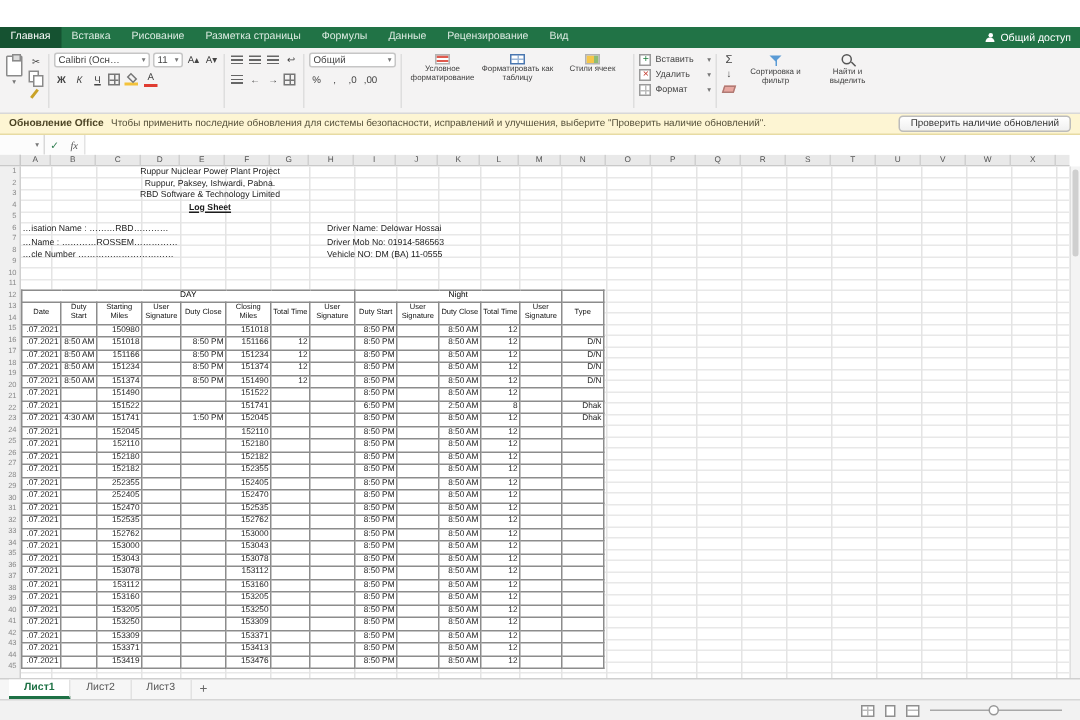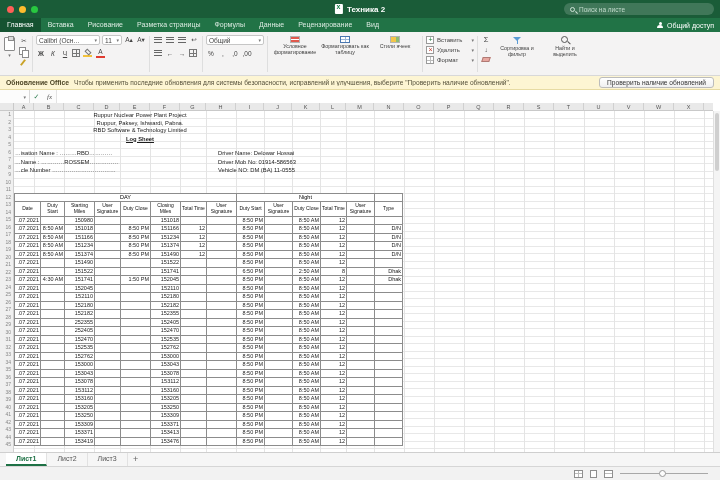--- a/index.html
+++ b/index.html
@@ -156,21 +156,6 @@
 
 <div class="app">
 
-  <div class="titlebar">
-    <div class="lights">
-      <span class="light red"></span>
-      <span class="light yellow"></span>
-      <span class="light green"></span>
-    </div>
-    <div class="title-center">
-      <span class="doc-icon"></span>
-      <span>Техника 2</span>
-    </div>
-    <div class="search-pill">
-      <span class="mini-mag"></span>
-      <span class="search-text">Поиск на листе</span>
-    </div>
-  </div>
 
   <div class="tabrow">
     <div class="rtab active">Главная</div>

